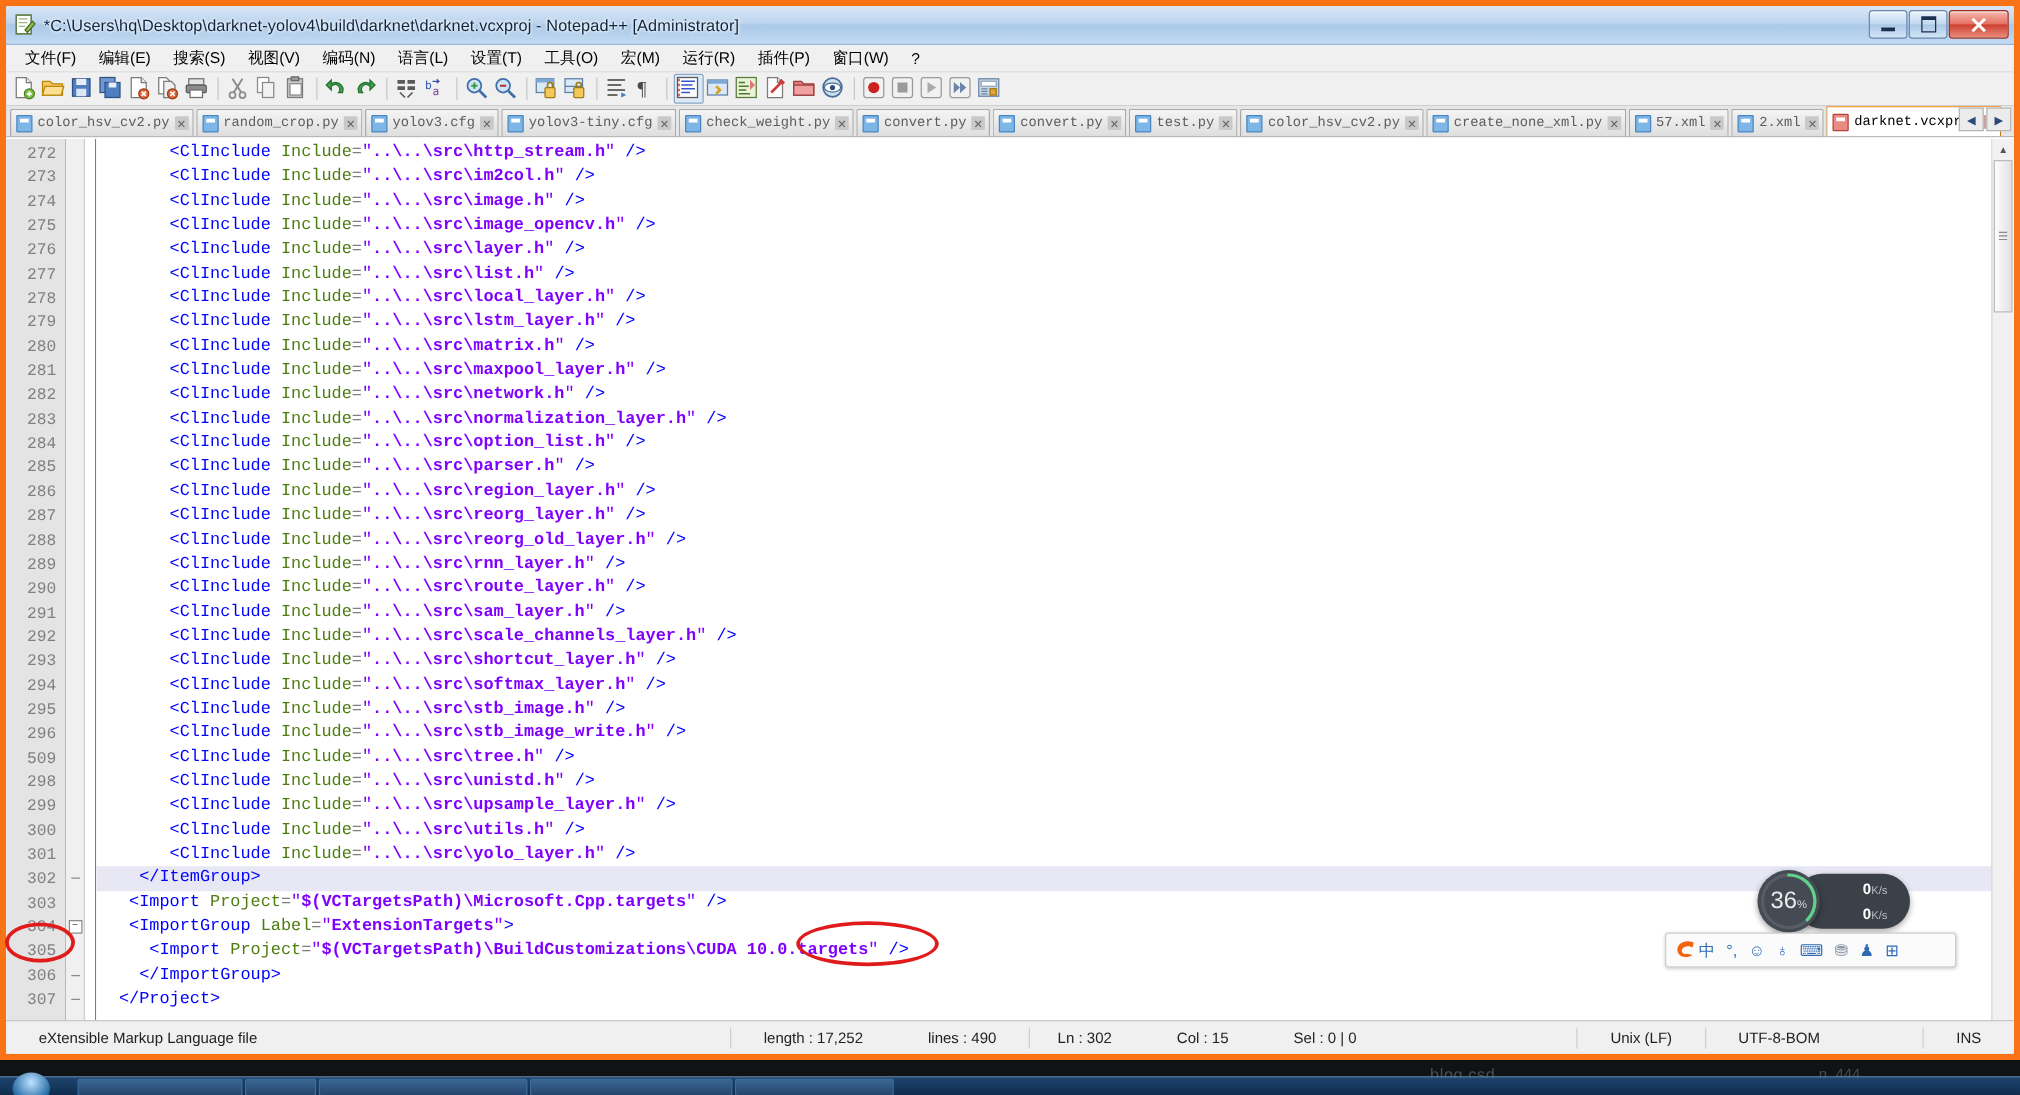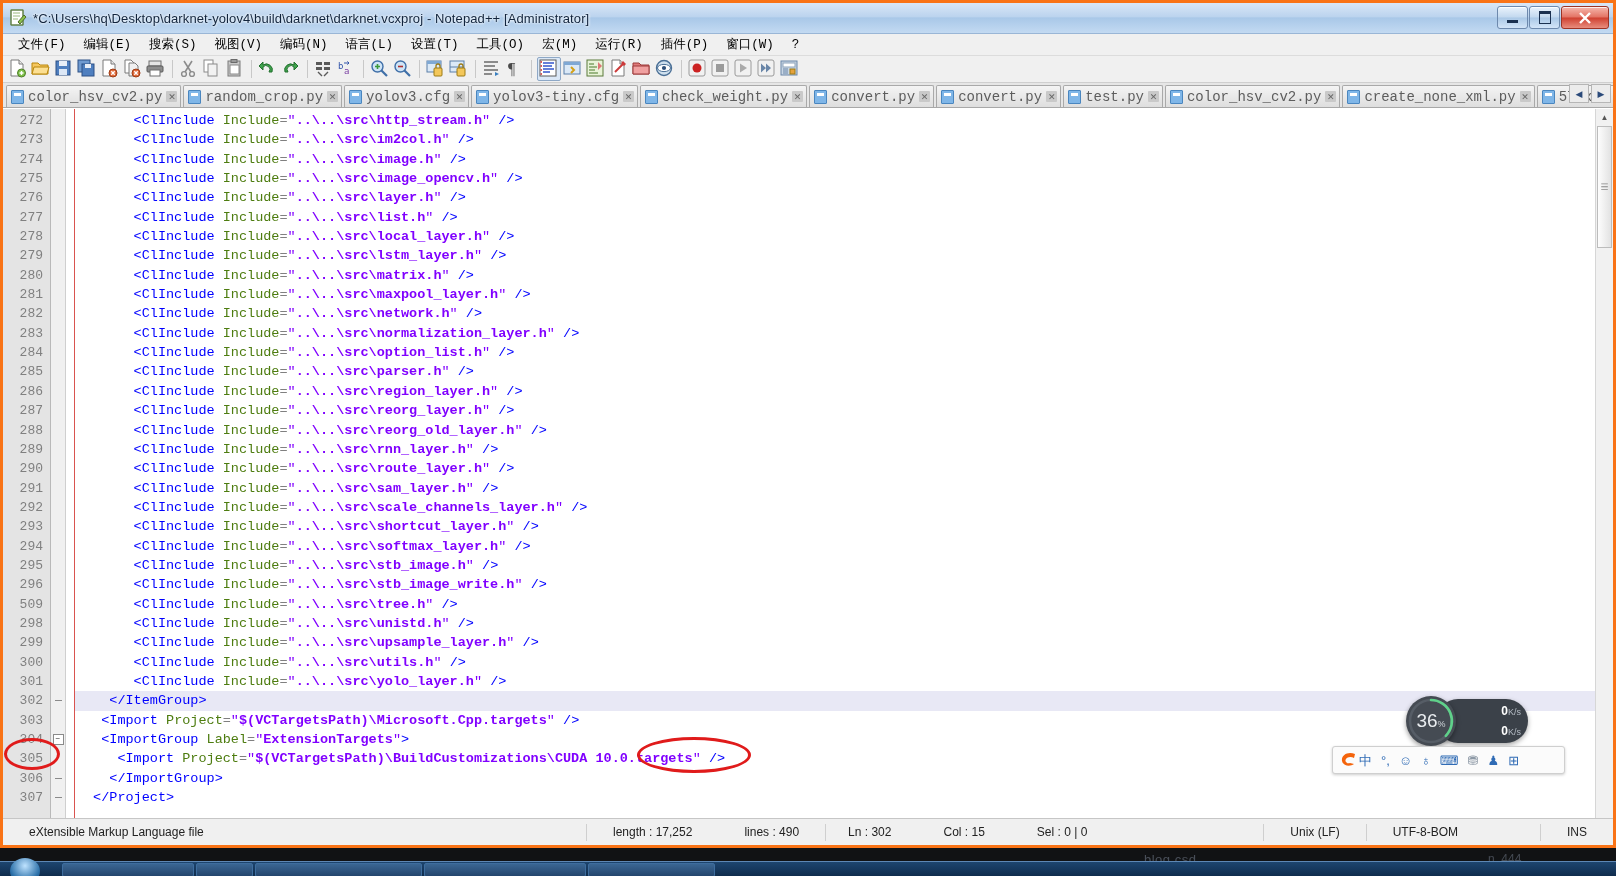--- a/index.html
+++ b/index.html
@@ -17,7 +17,7 @@
   .window{
     position:absolute;left:0;top:0;width:1616px;height:848px;
     background:#d6e3f3;
-    border:3px solid #f97316;
+    border:5px solid #f97316;
     box-sizing:border-box;
   }
   

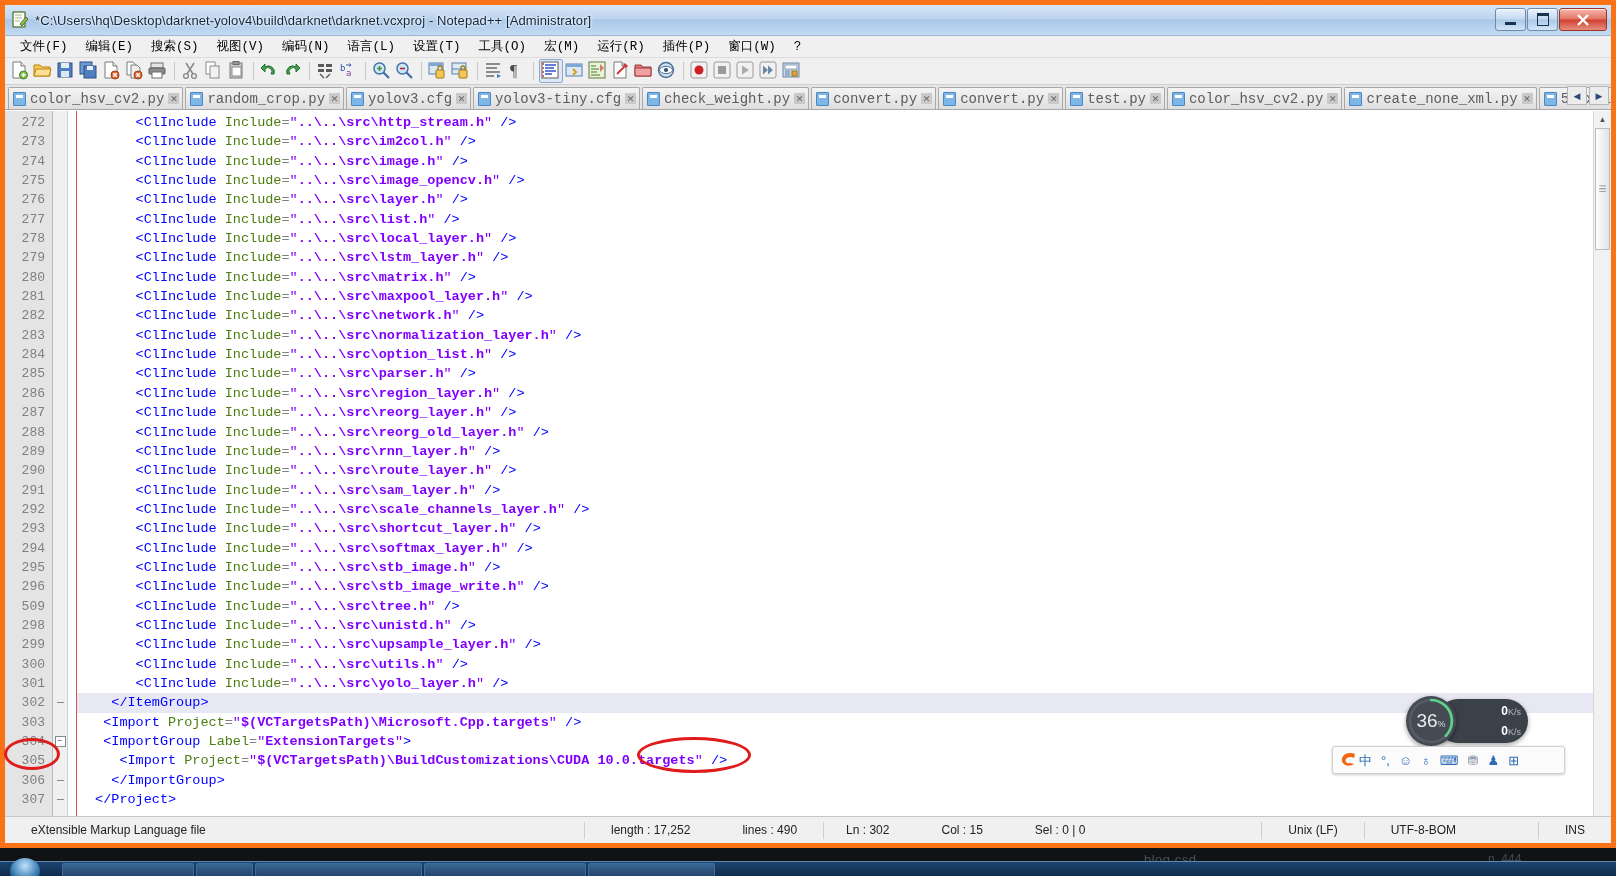--- a/index.html
+++ b/index.html
@@ -58,7 +58,7 @@
   }
   .menuitem{
     font-size:12.5px;color:#000;padding:2px 9px;white-space:nowrap;
-    font-family:Liberation Mono, monospace;
+    font-family:Liberation Sans, sans-serif;
   }
 
   

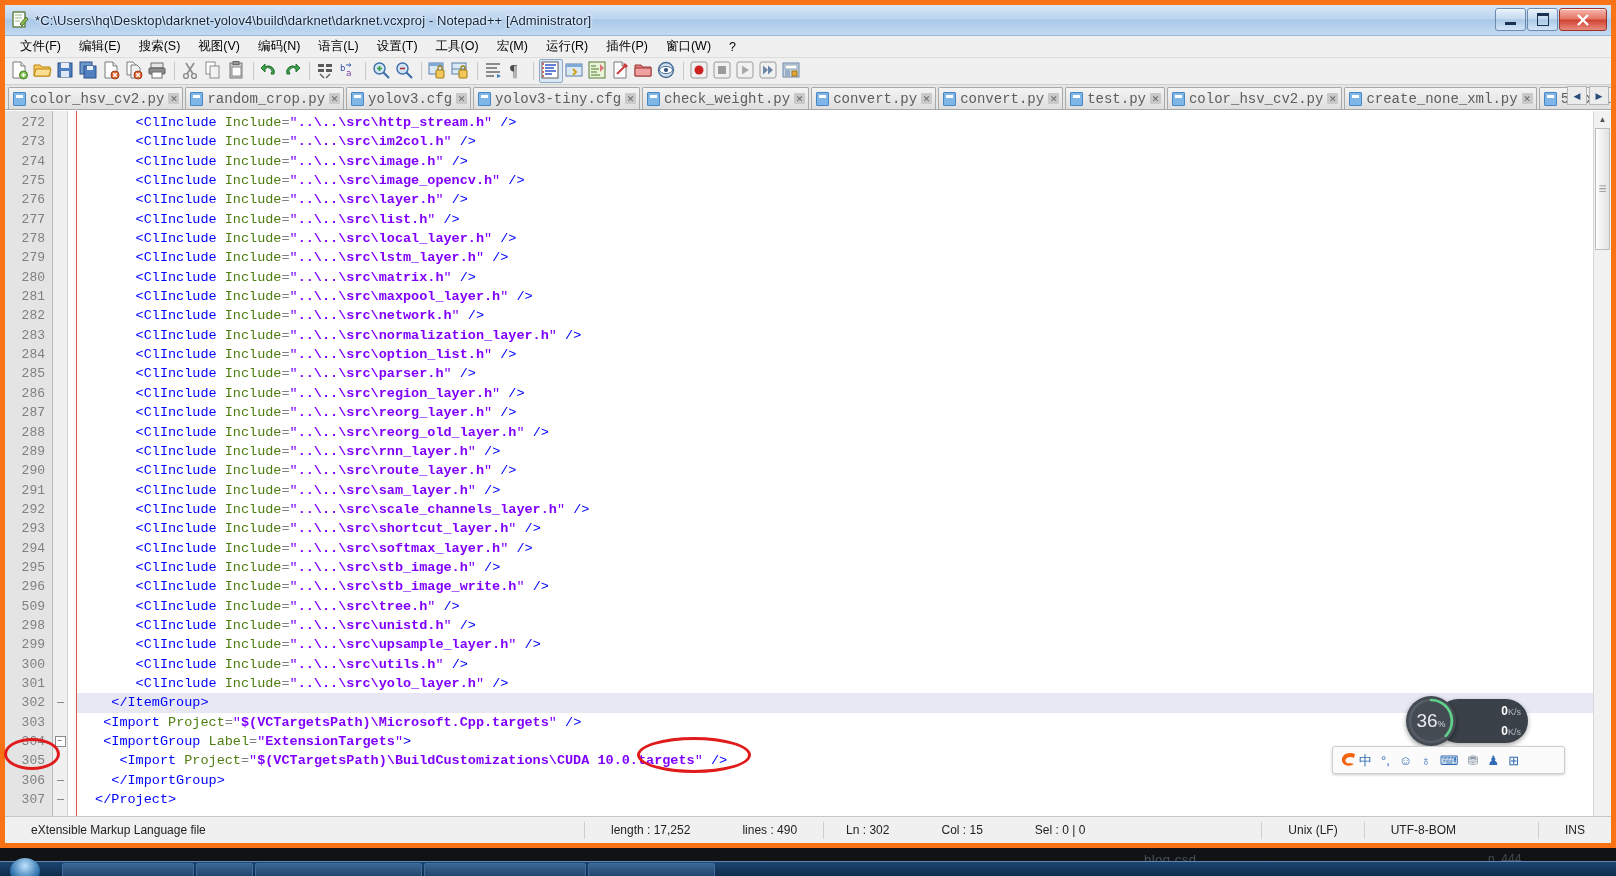--- a/index.html
+++ b/index.html
@@ -84,7 +84,7 @@
     font-family:"Liberation Mono",monospace;font-size:11px;color:#5d5d5d;
     white-space:nowrap;flex:0 0 auto;
   }
-  .tab .tlabel{font-family:"Liberation Mono",monospace;font-size:14px;}
+  .tab .tlabel{font-family:"Liberation Mono",monospace;font-size:11px;}
   .tab.active{
     background:#fff;color:#000;
     border-color:#c07a13;border-top:3px solid #f0890c;

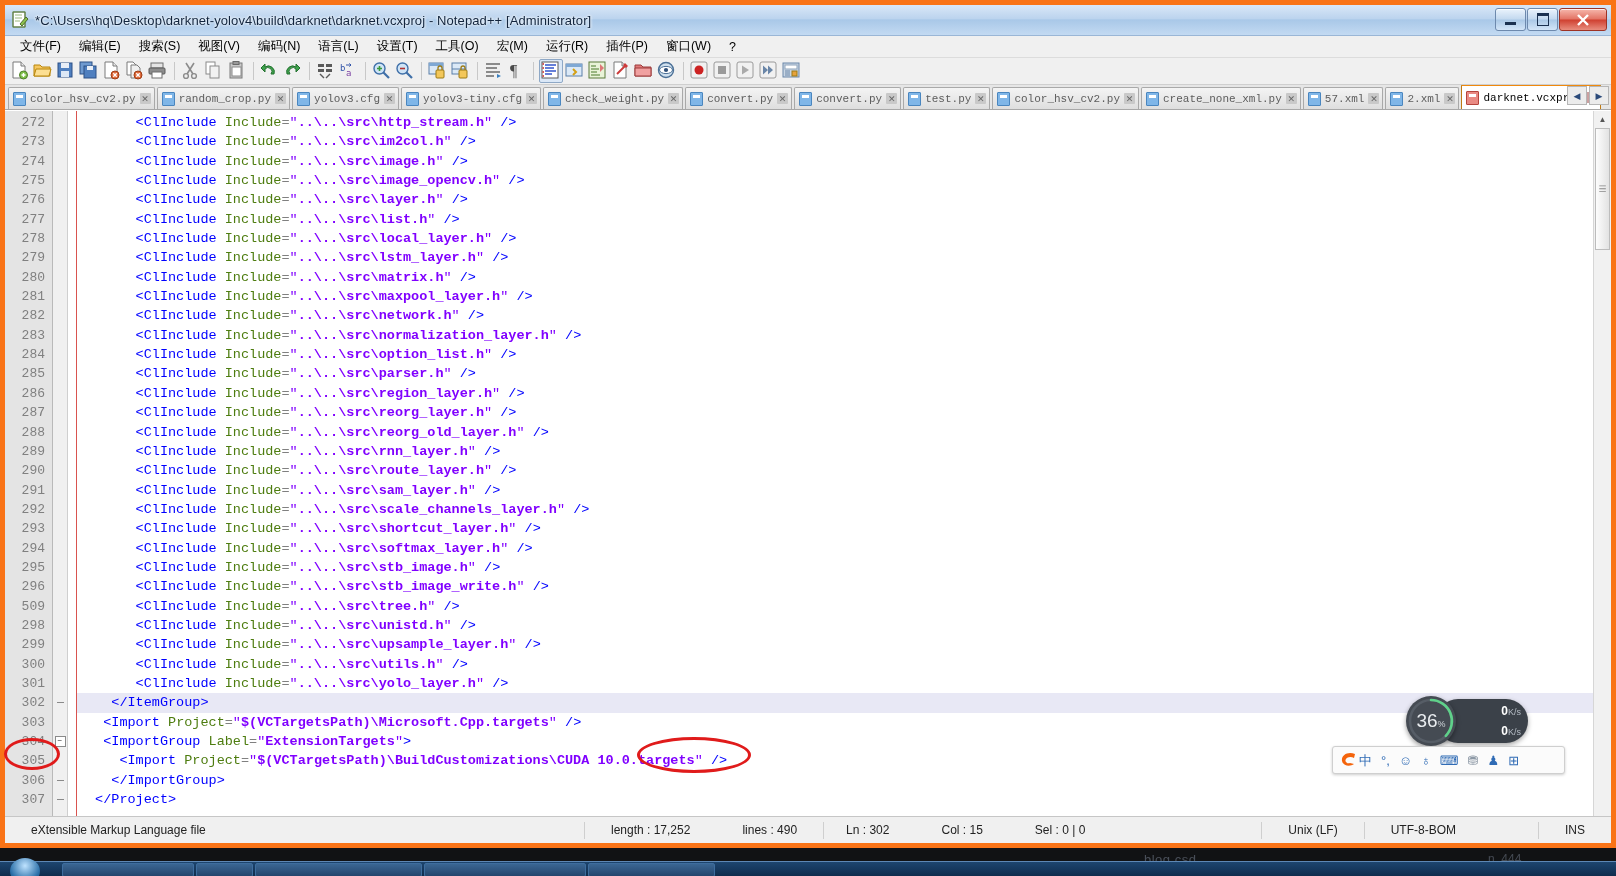--- a/index.html
+++ b/index.html
@@ -203,7 +203,7 @@
   .net-arrow{position:absolute;left:8px;font-size:10px;}
   .net-row .up{color:#62a8e8;}
   .net-row .down{color:#4fc17a;}
-  .net-val{color:#fff;font-size:12px;font-weight:bold;margin-left:auto;margin-right:7px;}
+  .net-val{color:#fff;font-size:12px;font-weight:bold;margin-left:auto;margin-right:18px;}
   .net-unit{font-size:9px;color:#b5bcc5;font-weight:normal;}
   .cpu-dial{
     position:absolute;left:0;top:0;width:50px;height:50px;border-radius:50%;

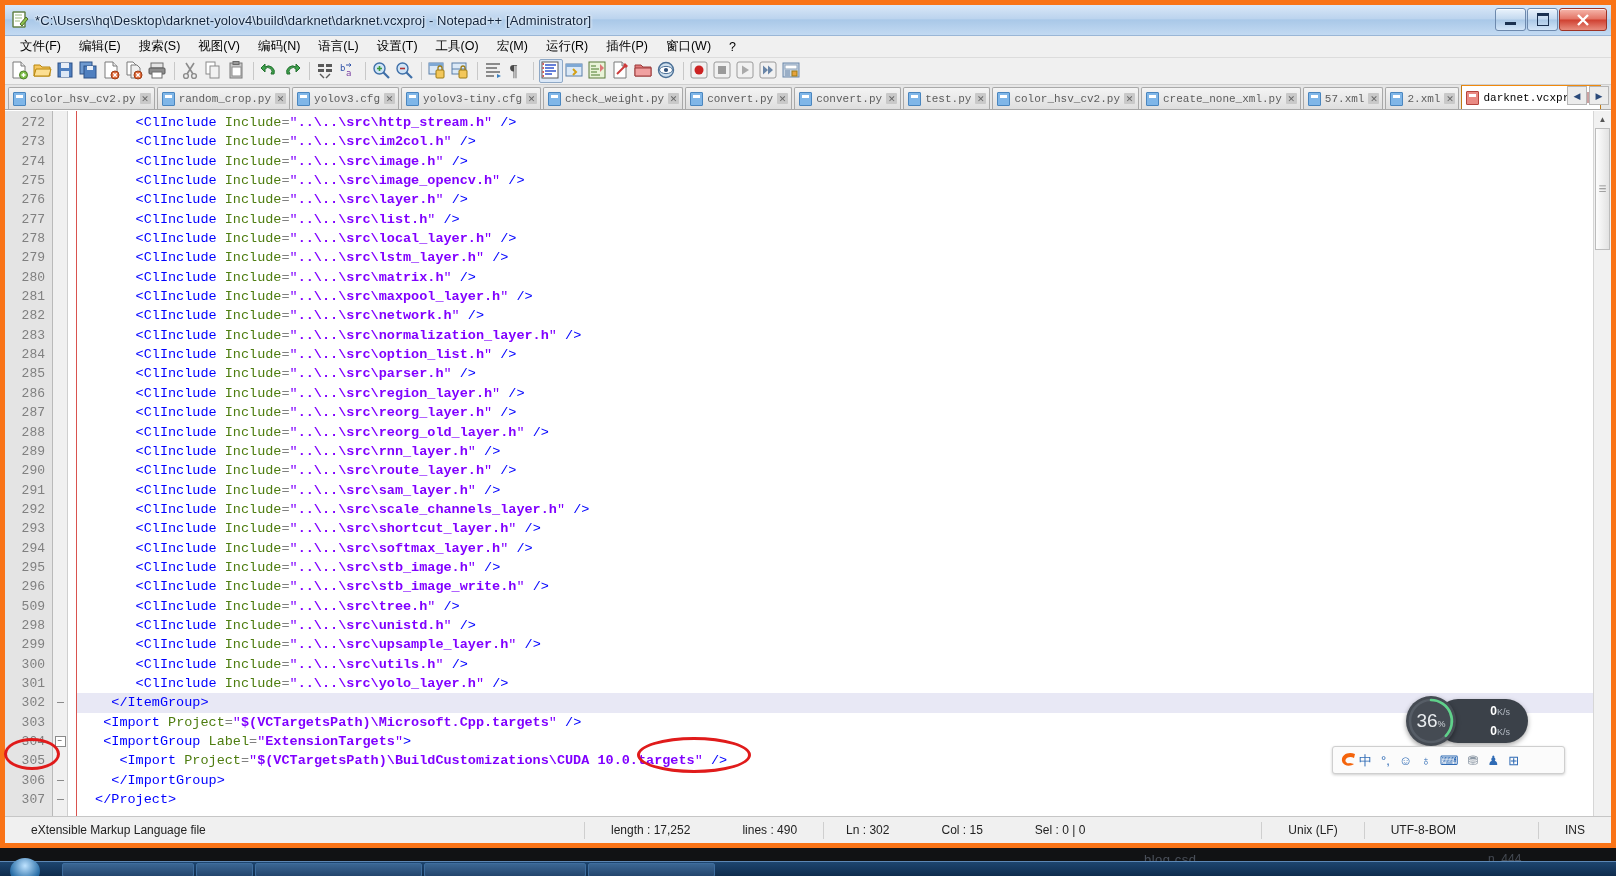--- a/index.html
+++ b/index.html
@@ -236,7 +236,7 @@
     letter-spacing:.5px;pointer-events:none;
   }
   .watermark2{
-    position:absolute;left:1488px;top:852px;font-size:12px;
+    position:absolute;left:1455px;top:852px;font-size:12px;
     color:rgba(120,130,145,.5);pointer-events:none;
   }
 

